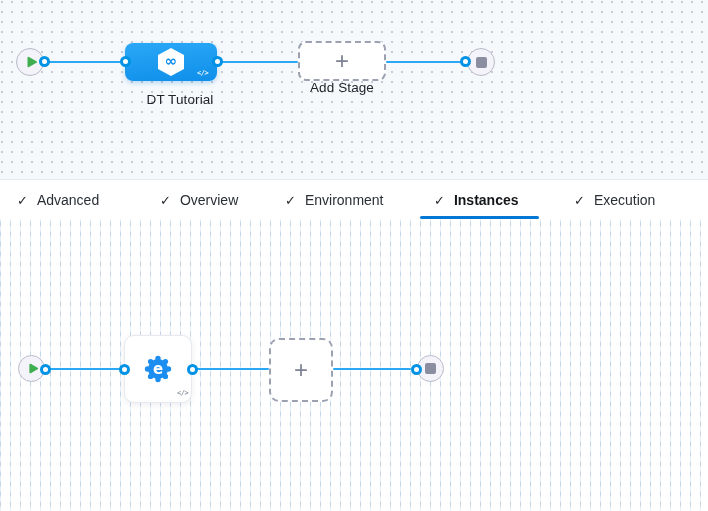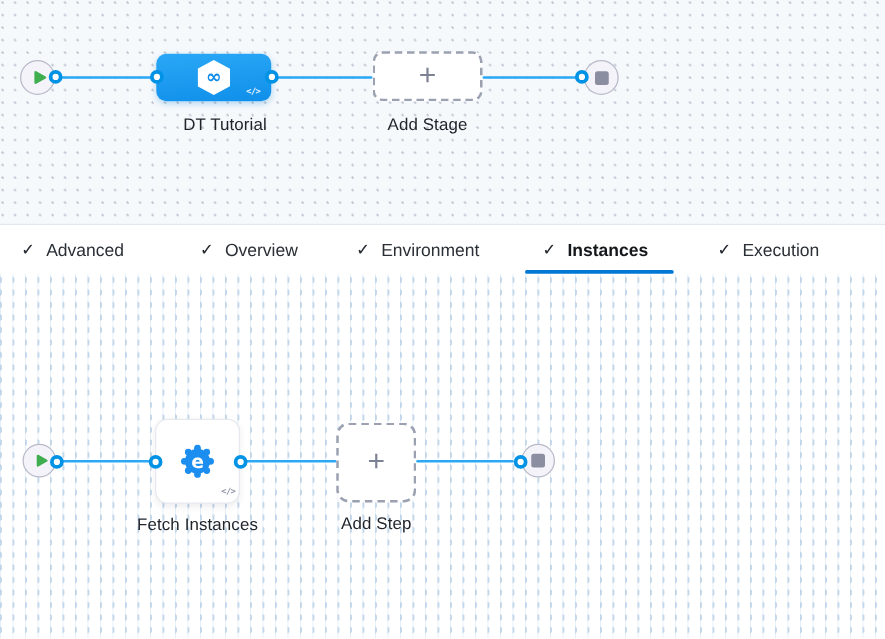--- a/index.html
+++ b/index.html
@@ -74,7 +74,7 @@
   .port-stop-top { left:460px; top:56px; }
   .stop-top   { left:467px; top:48px; }
   .label-stage { left:110px; top:92px; }
-  .label-add-stage { left:272px; top:92px; font-weight:400; }
+  .label-add-stage { left:272px; top:80px; font-weight:400; }
 
   
   .tabbar {

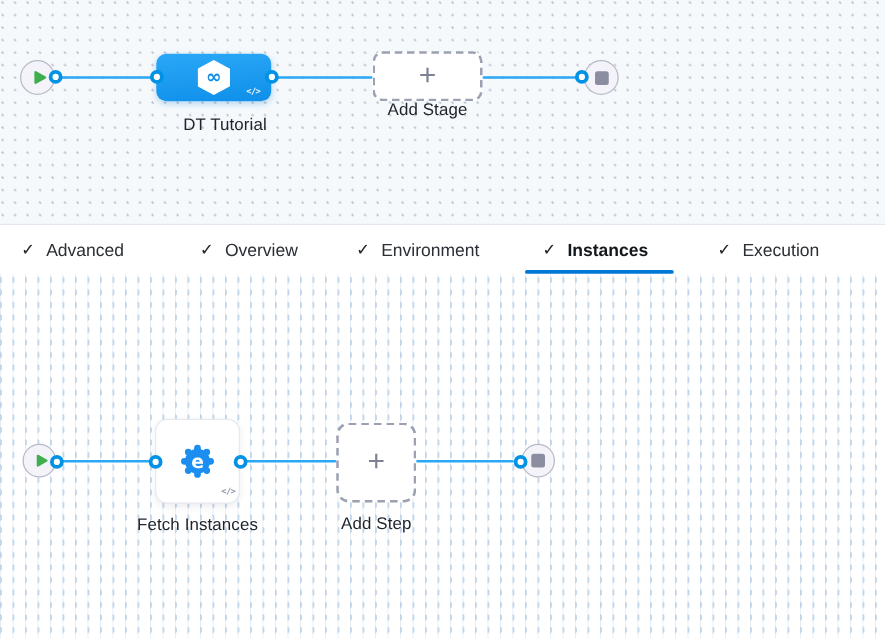--- a/index.html
+++ b/index.html
@@ -224,7 +224,6 @@
       <span class="stop-square"></span>
     </div>
 
-    <div class="node-label label-step">Fetch Instances</div>
     <div class="node-label label-add-step">Add Step</div>
   </div>
 

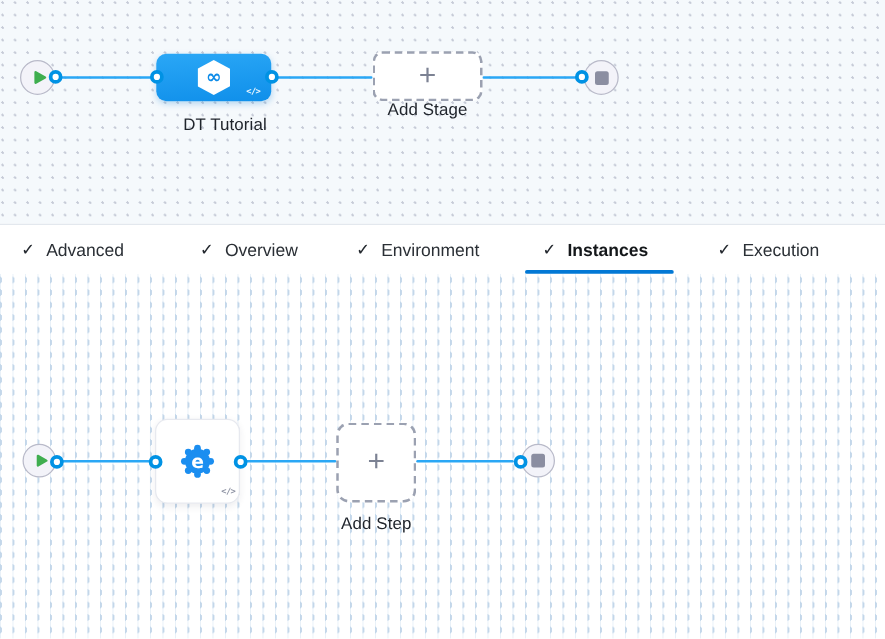--- a/index.html
+++ b/index.html
@@ -224,7 +224,6 @@
       <span class="stop-square"></span>
     </div>
 
-    <div class="node-label label-add-step">Add Step</div>
   </div>
 
 </div>

